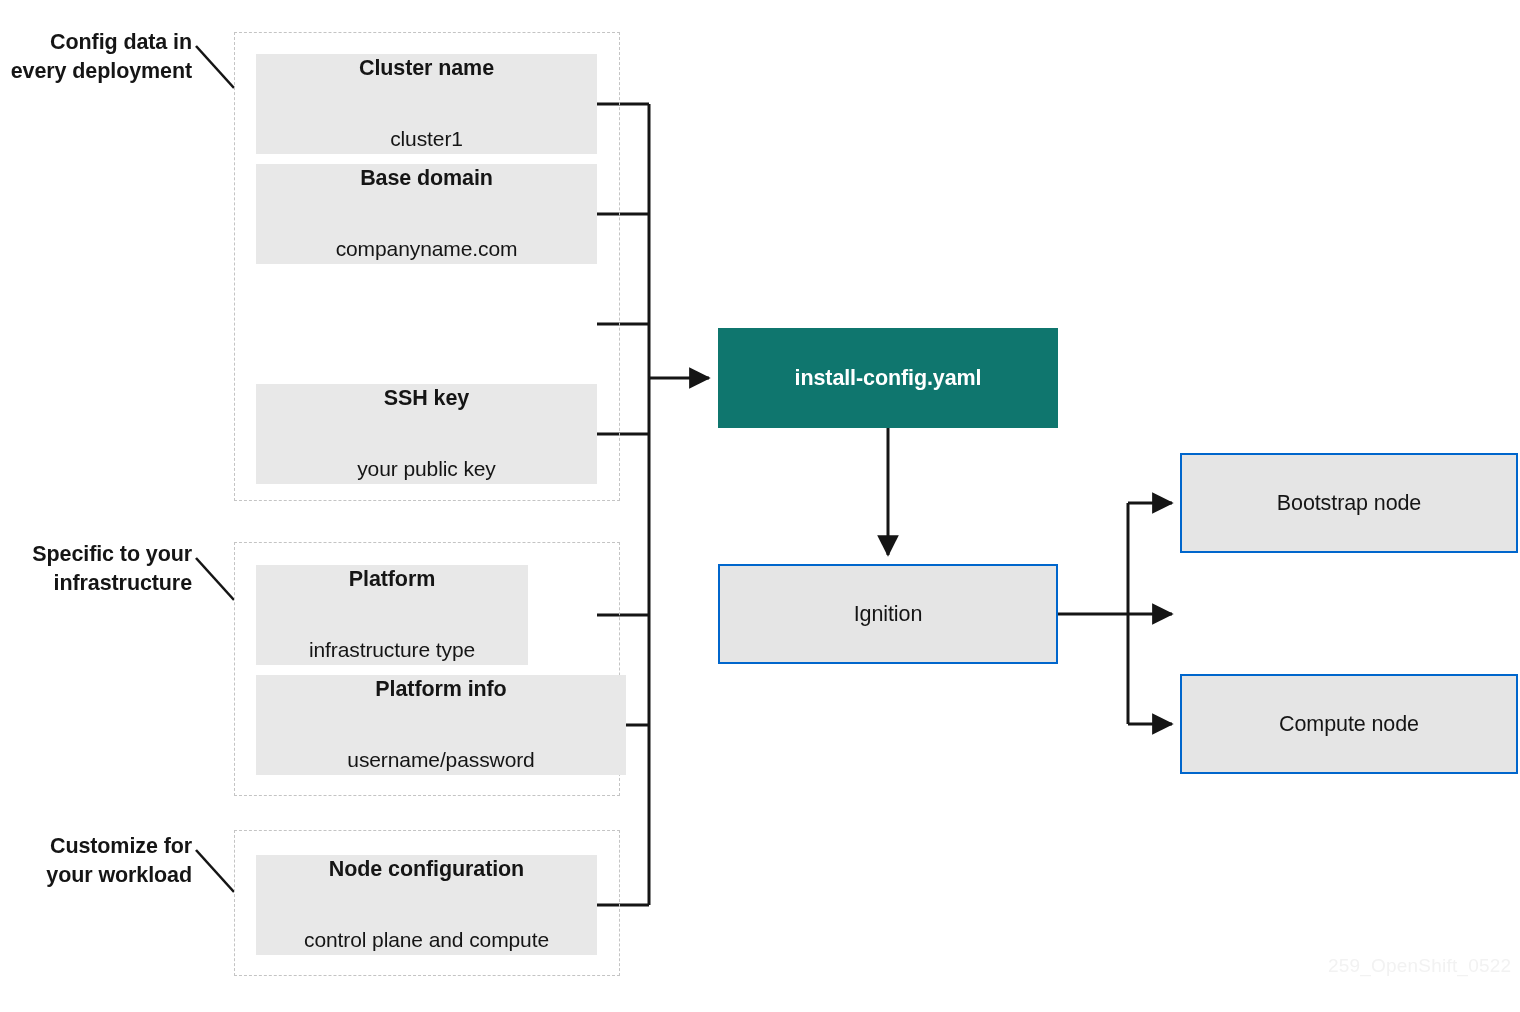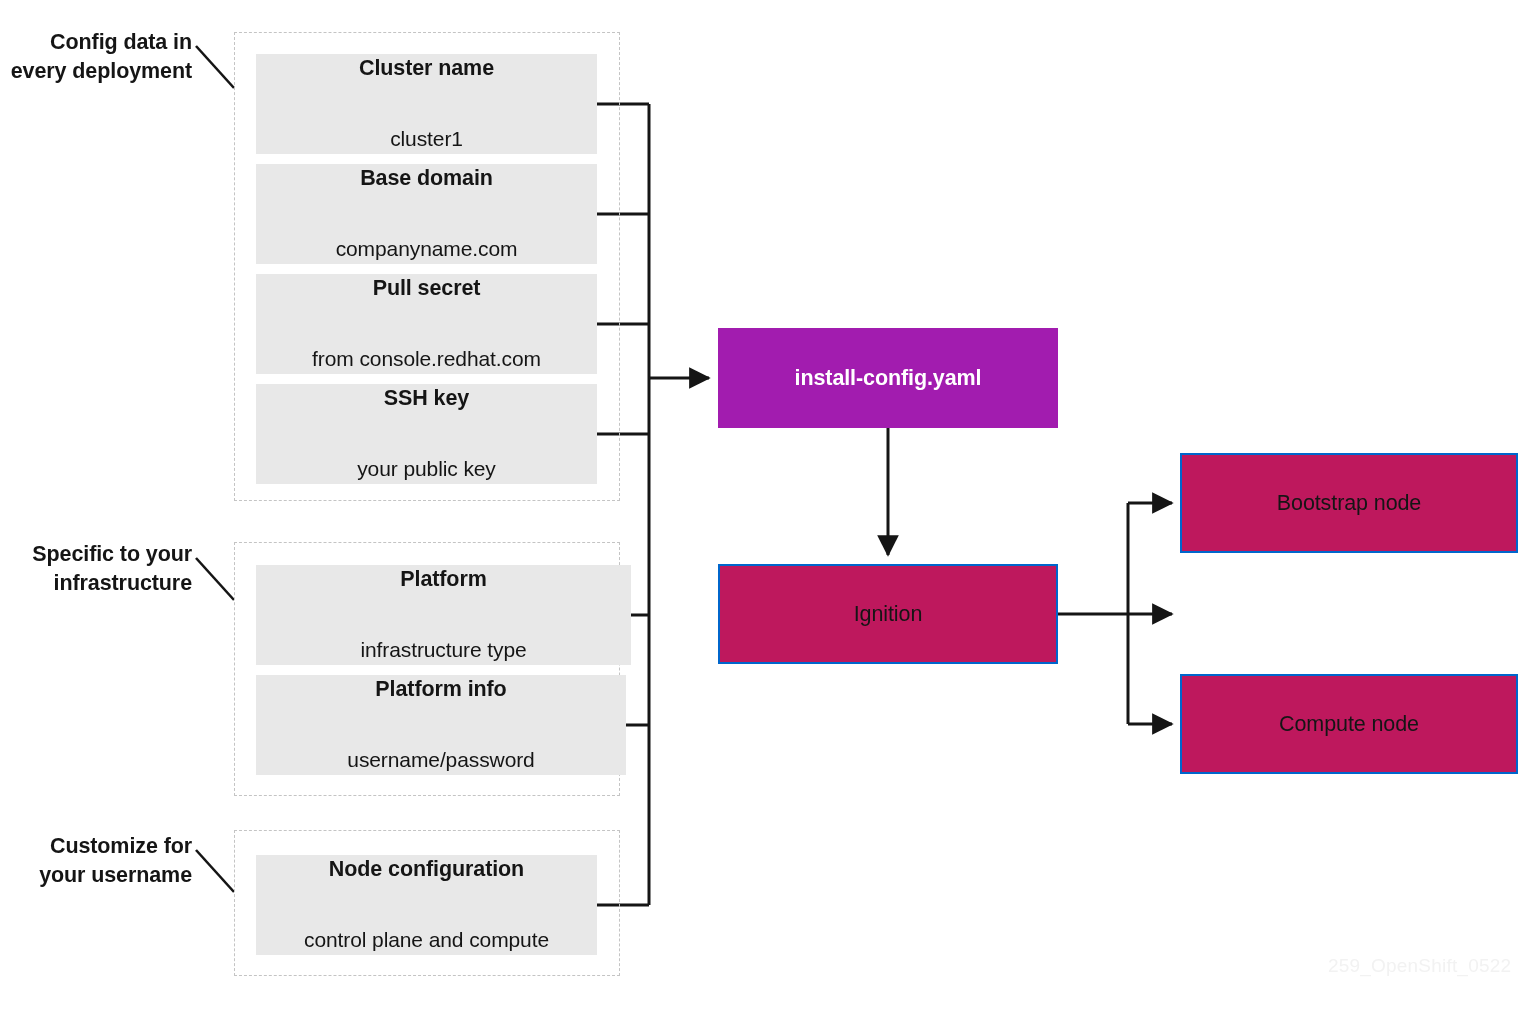--- a/index.html
+++ b/index.html
@@ -173,10 +173,6 @@
     <div class="card-sub">companyname.com</div>
   </div>
 
-  <div class="card" style="left:256px; top:274px; width:341px; height:100px;">
-    <div class="card-title">Pull secret</div>
-    <div class="card-sub">from console.redhat.com</div>
-  </div>
 
   <div class="card" style="left:256px; top:384px; width:341px; height:100px;text-align:right;">
     <div class="card-title">SSH key</div>

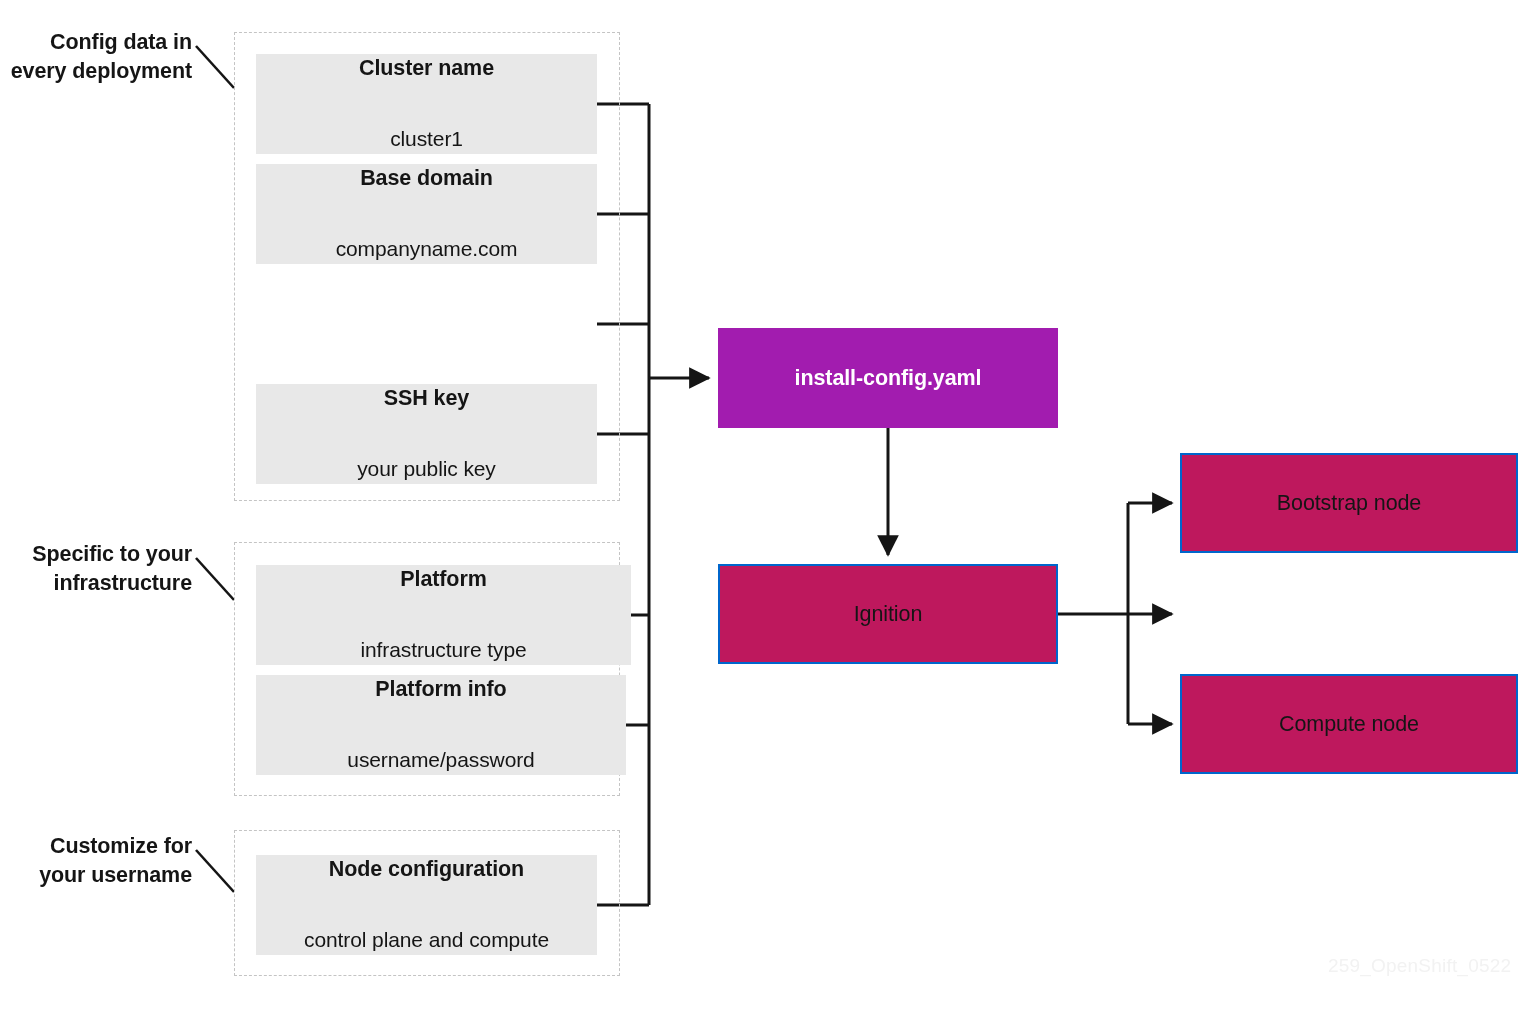--- a/index.html
+++ b/index.html
@@ -70,7 +70,7 @@
   
   .box-filled{
     position:absolute;
-    background:#a21caf;
+    background:#0f766e;
     box-sizing:border-box;
     display:flex;
     align-items:center;

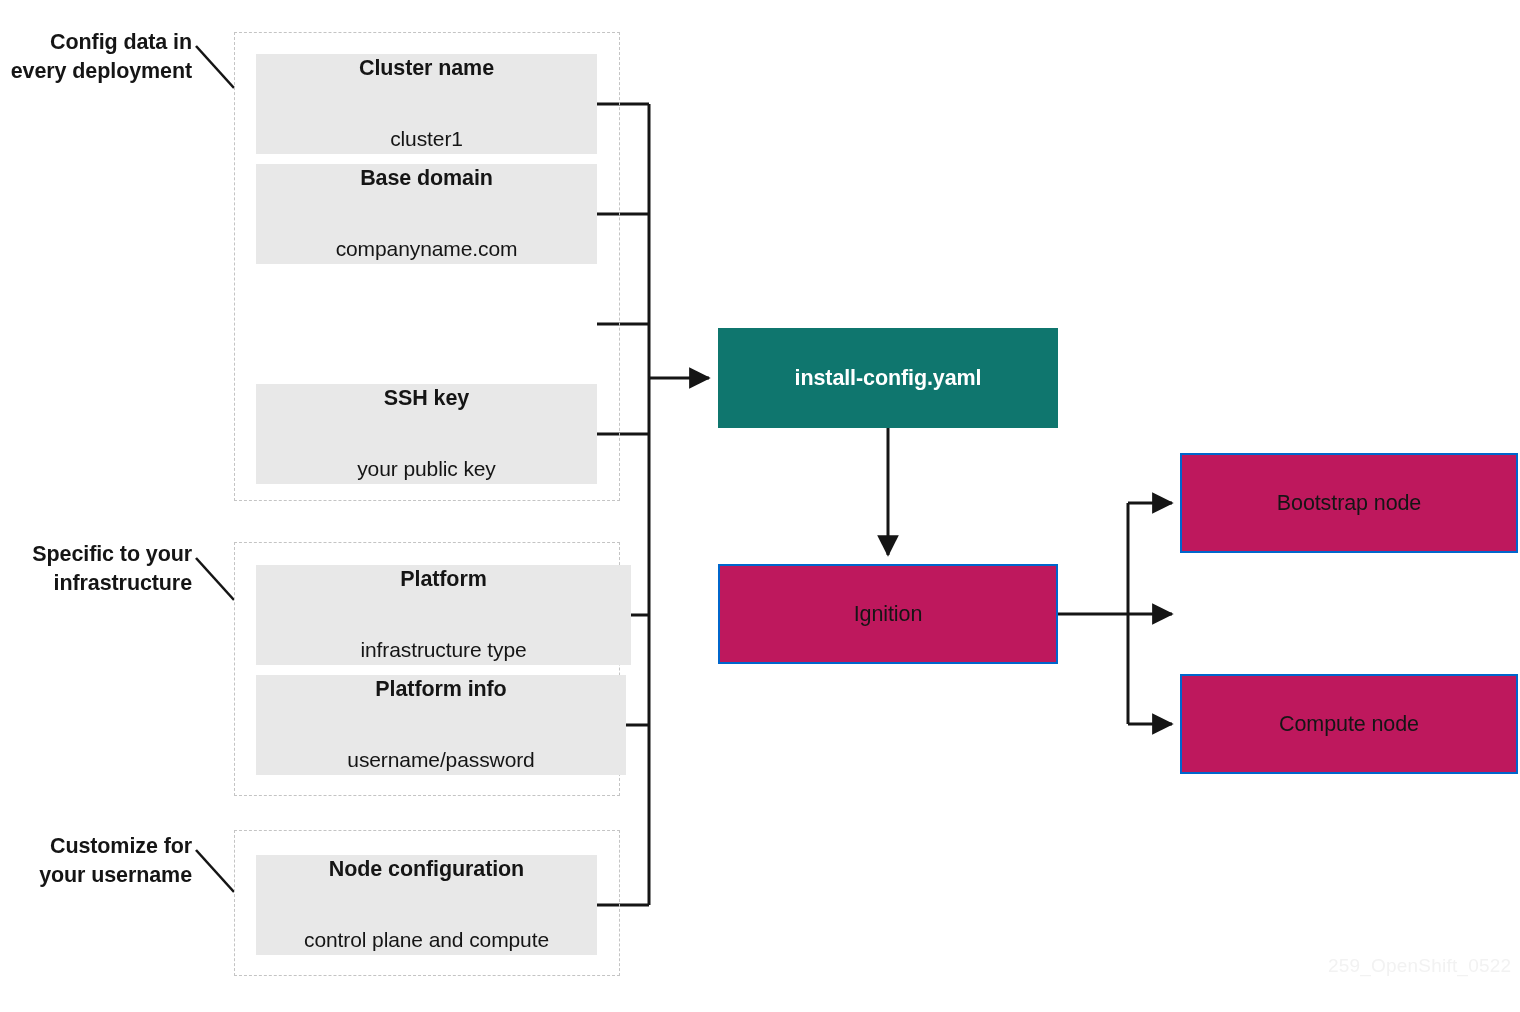--- a/index.html
+++ b/index.html
@@ -86,7 +86,7 @@
   
   .box-outline{
     position:absolute;
-    background:#be185d;
+    background:#e5e5e5;
     border:2.2px solid #0066cc;
     box-sizing:border-box;
     display:flex;

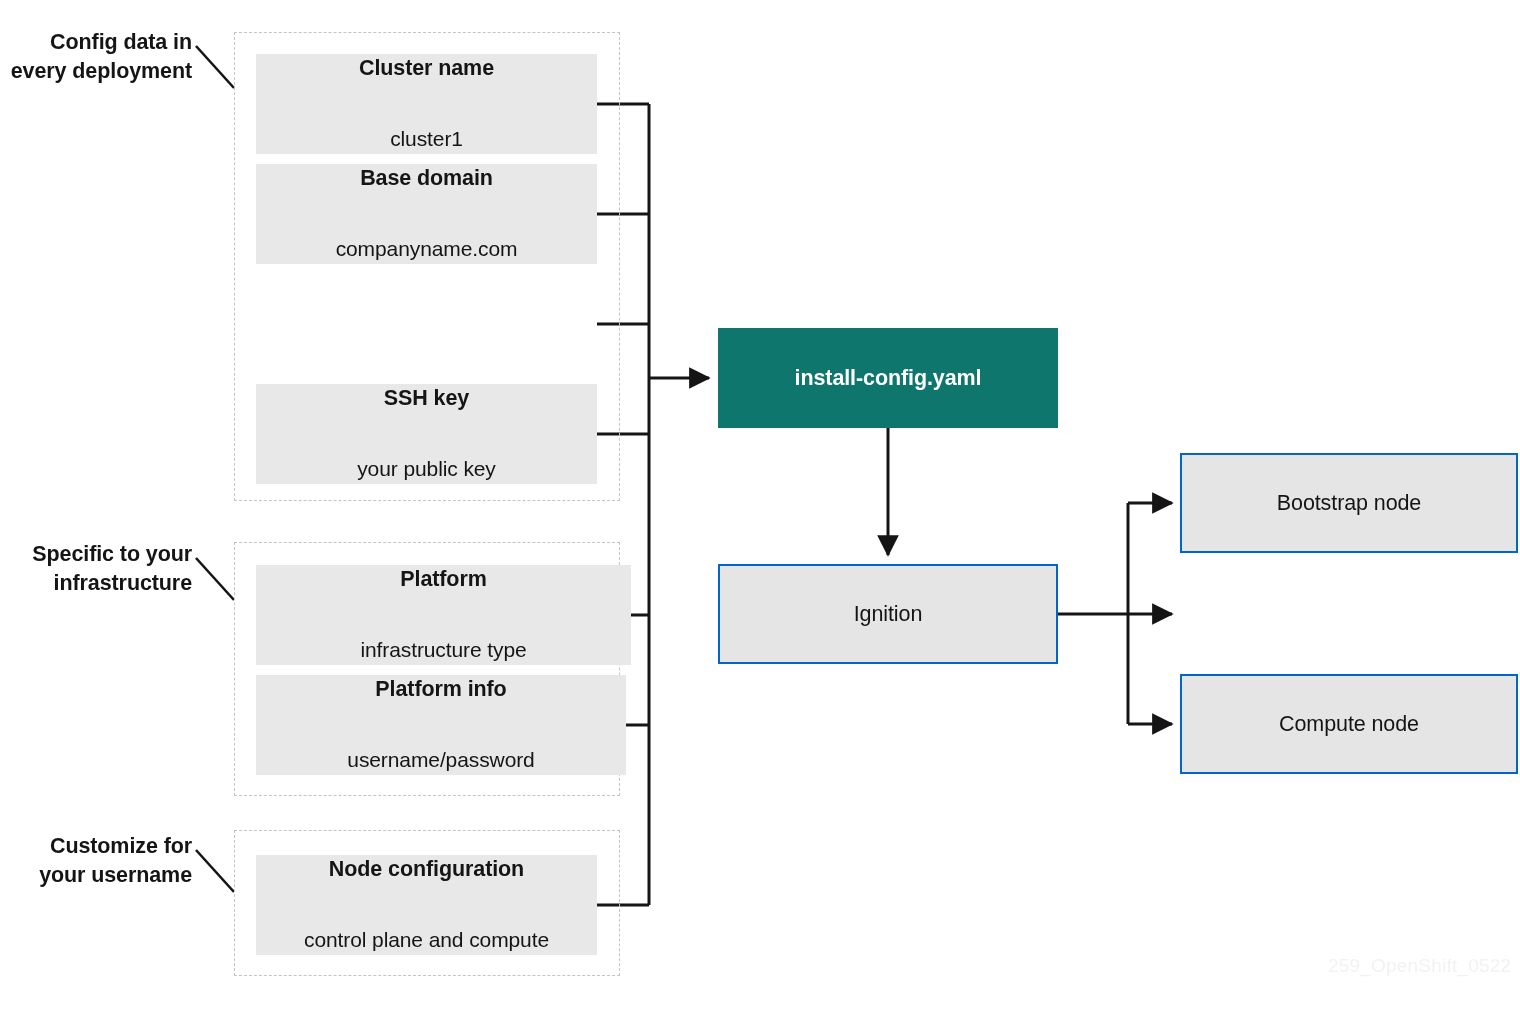--- a/index.html
+++ b/index.html
@@ -179,7 +179,7 @@
     <div class="card-sub">your public key</div>
   </div>
 
-  <div class="card" style="left:256px; top:565px; width:375px; height:100px;">
+  <div class="card" style="left:256px; top:565px; width:272px; height:100px;">
     <div class="card-title">Platform</div>
     <div class="card-sub">infrastructure type</div>
   </div>

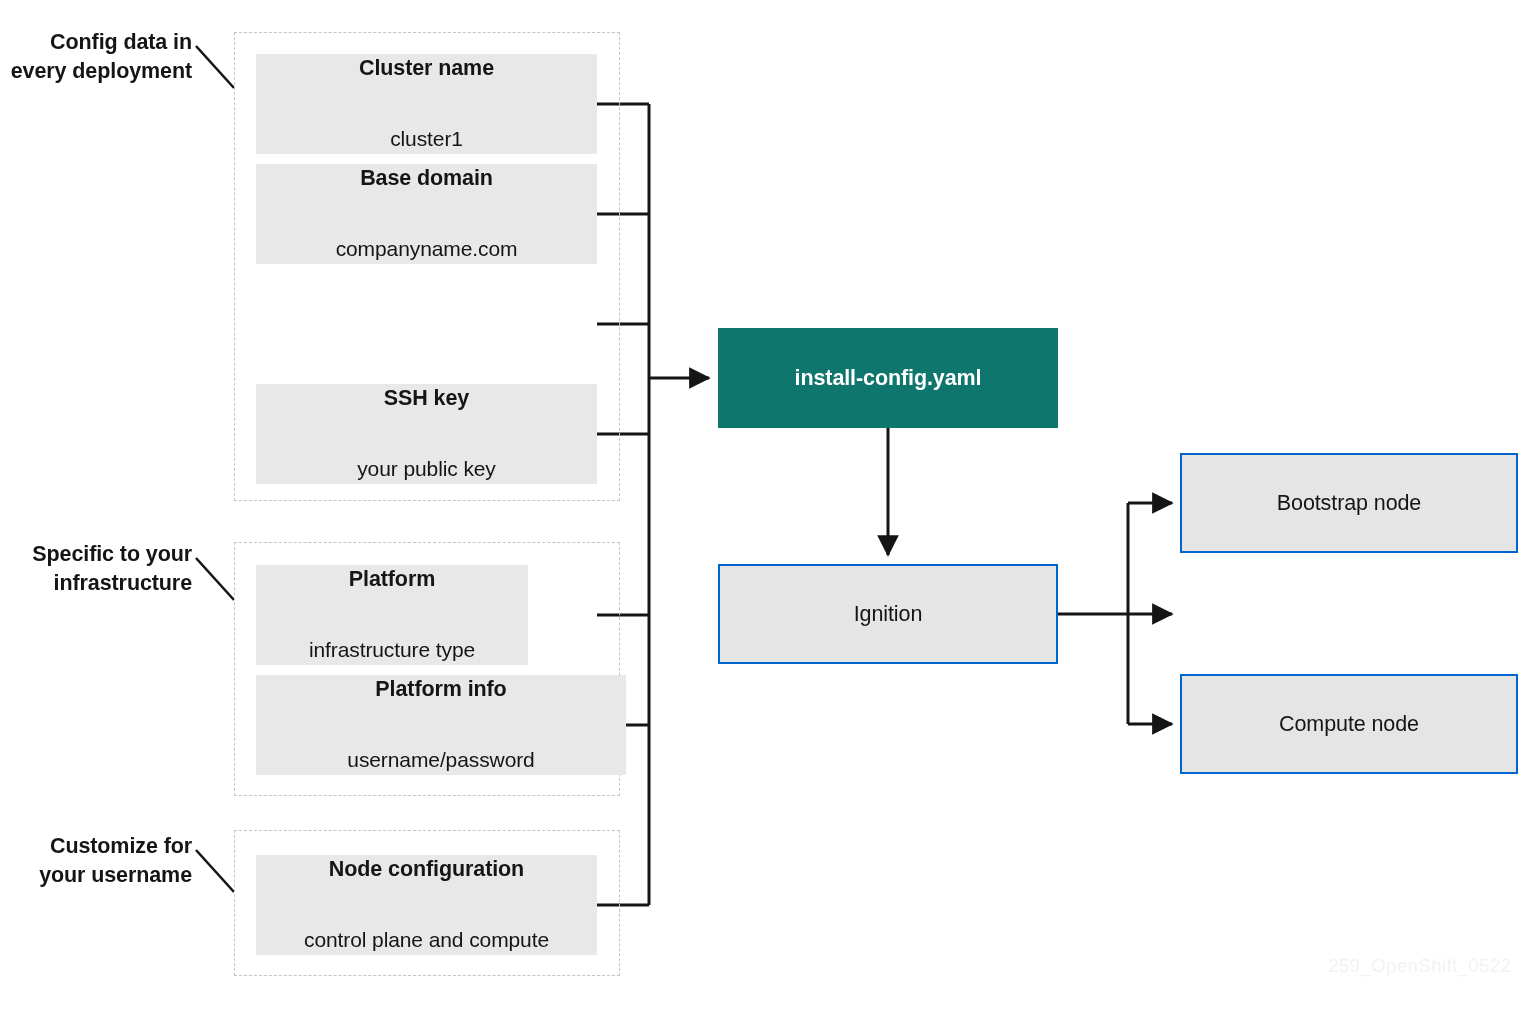--- a/index.html
+++ b/index.html
@@ -157,7 +157,7 @@
 infrastructure</div>
 
   <div class="group-label" style="left:0px; top:832px; width:192px;">Customize for
-your username</div>
+your workload</div>
 
   <div class="dashed-group" style="left:234px; top:32px; width:386px; height:469px;"></div>
   <div class="dashed-group" style="left:234px; top:542px; width:386px; height:254px;"></div>

